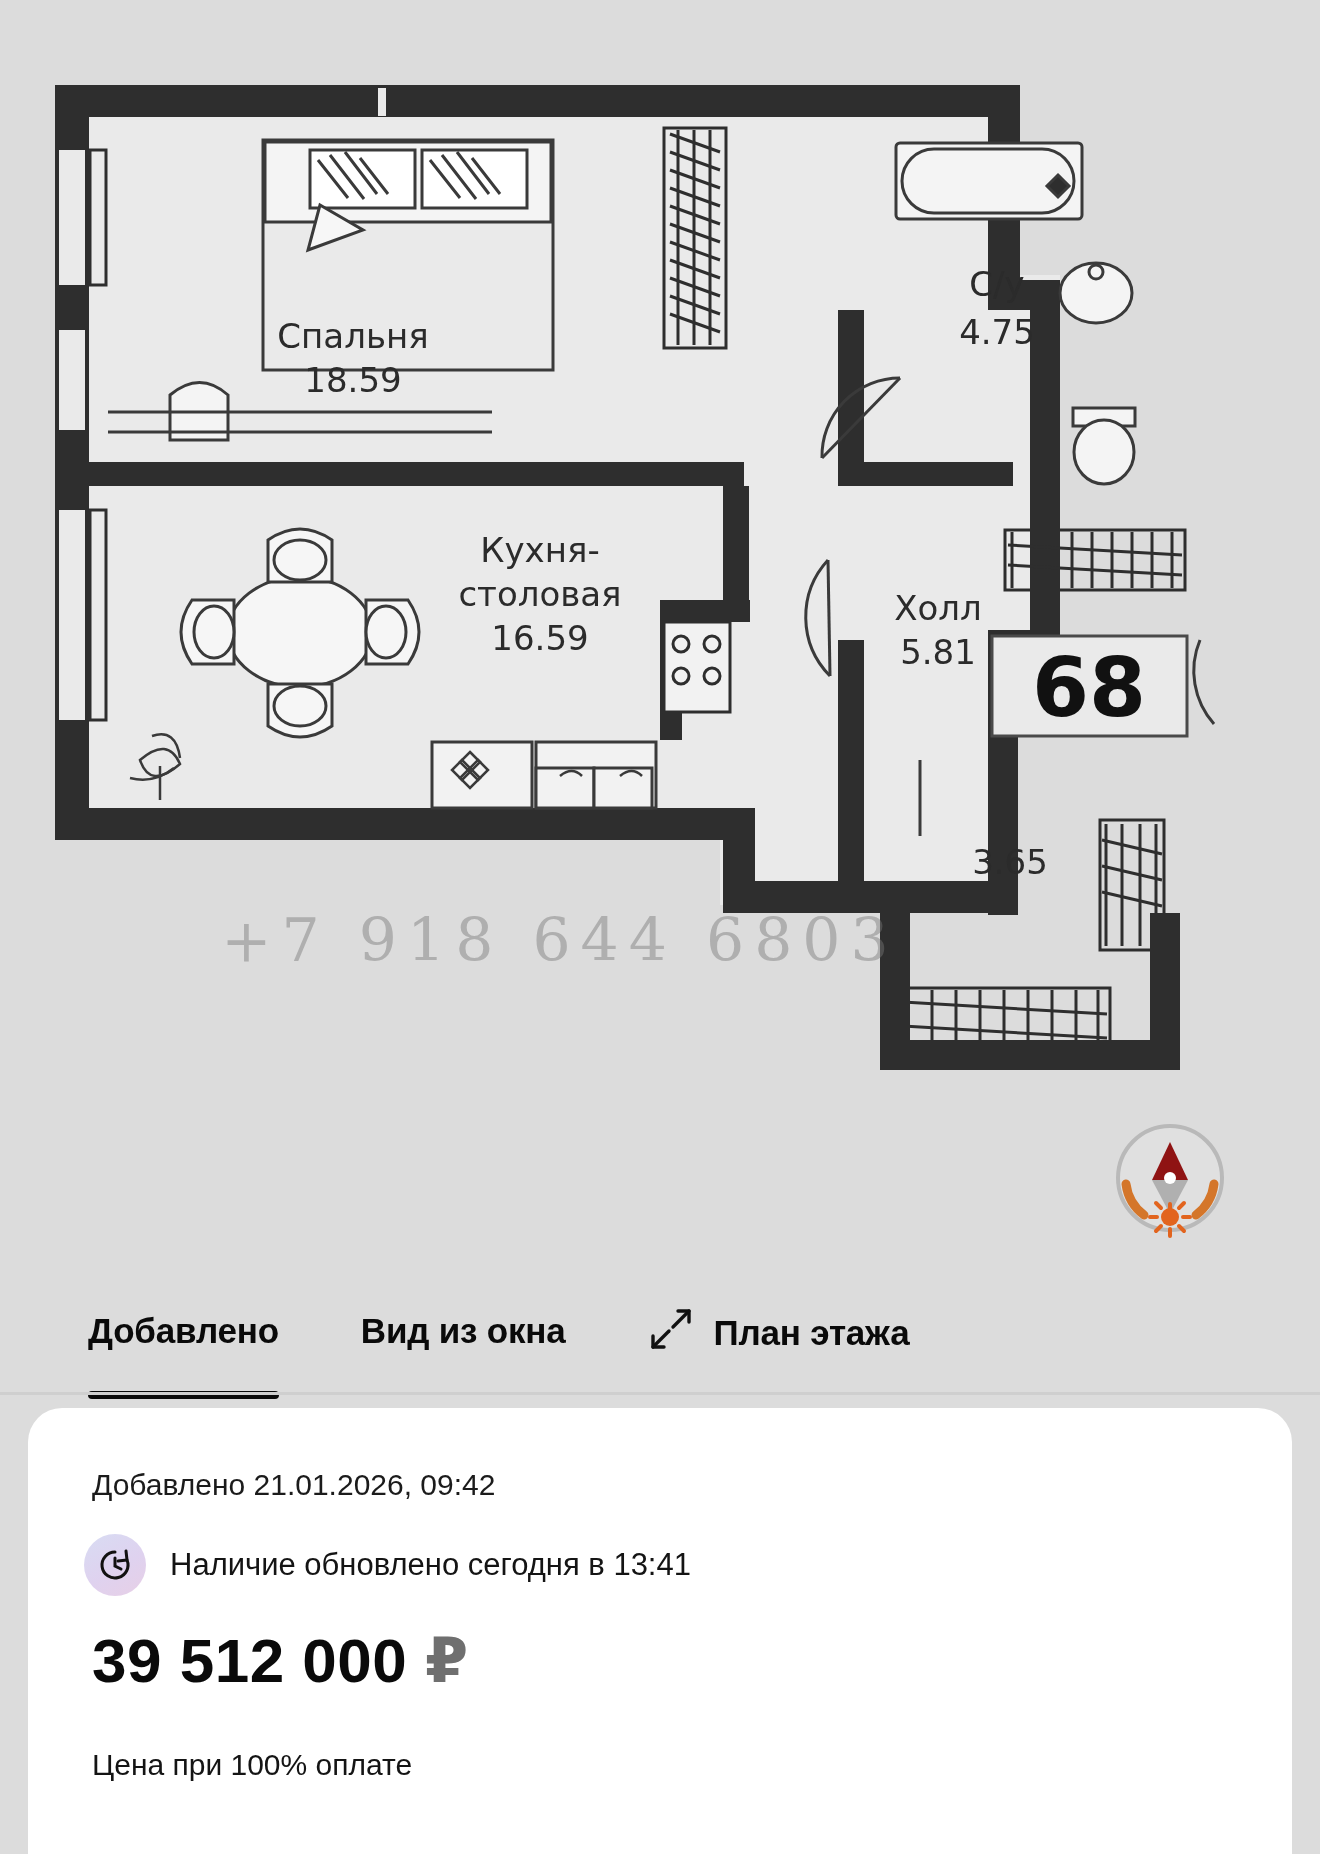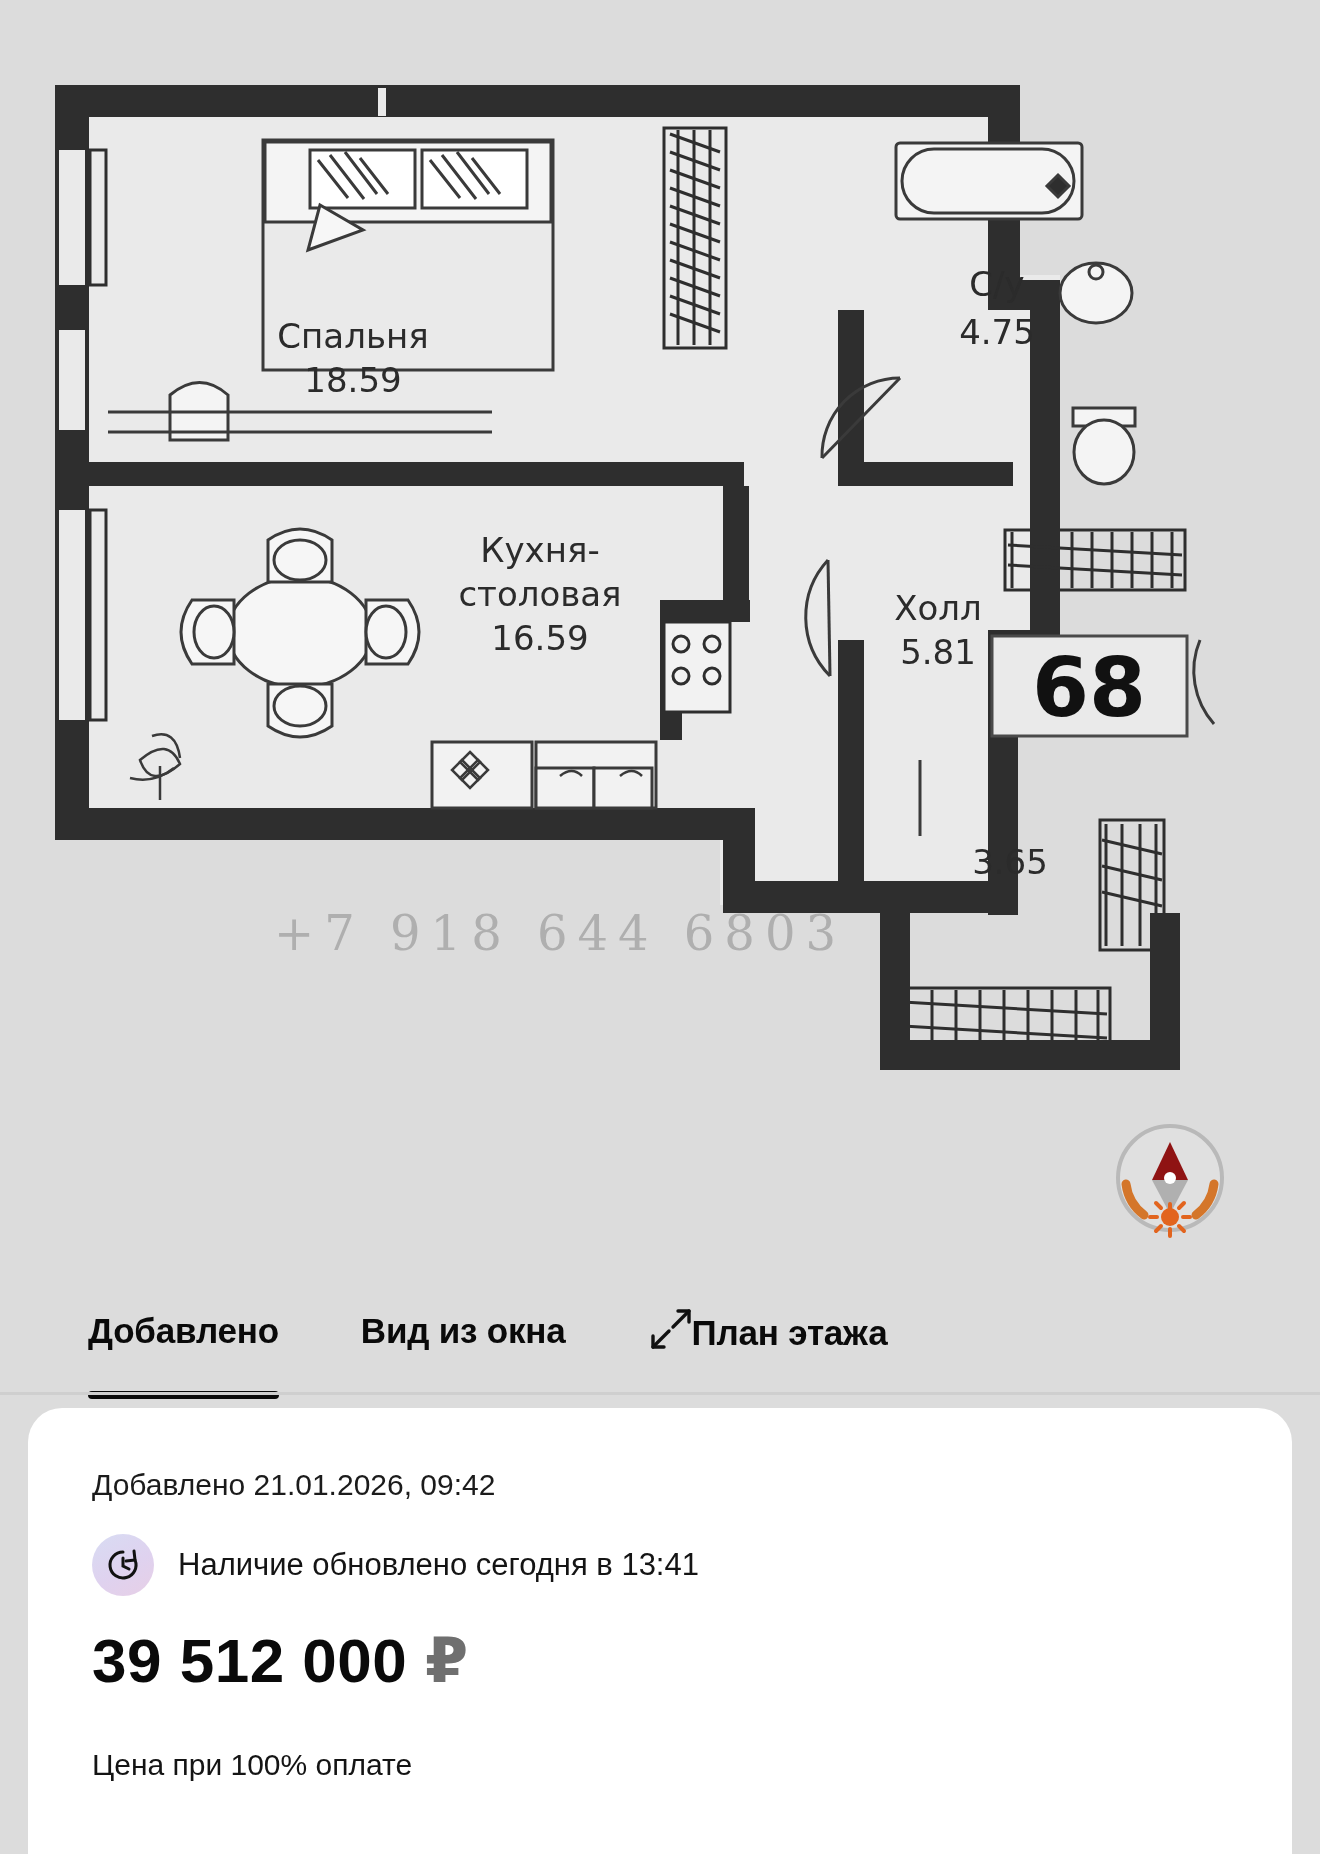--- a/index.html
+++ b/index.html
@@ -19,7 +19,7 @@
   .watermark{
     position:absolute;left:0;top:905px;width:1120px;
     text-align:center;
-    font-size:48px;letter-spacing:10px;
+    font-size:60px;letter-spacing:10px;
     color:rgba(120,120,120,.45);
     font-family:"DejaVu Serif","Liberation Serif",serif;
     font-weight:400;

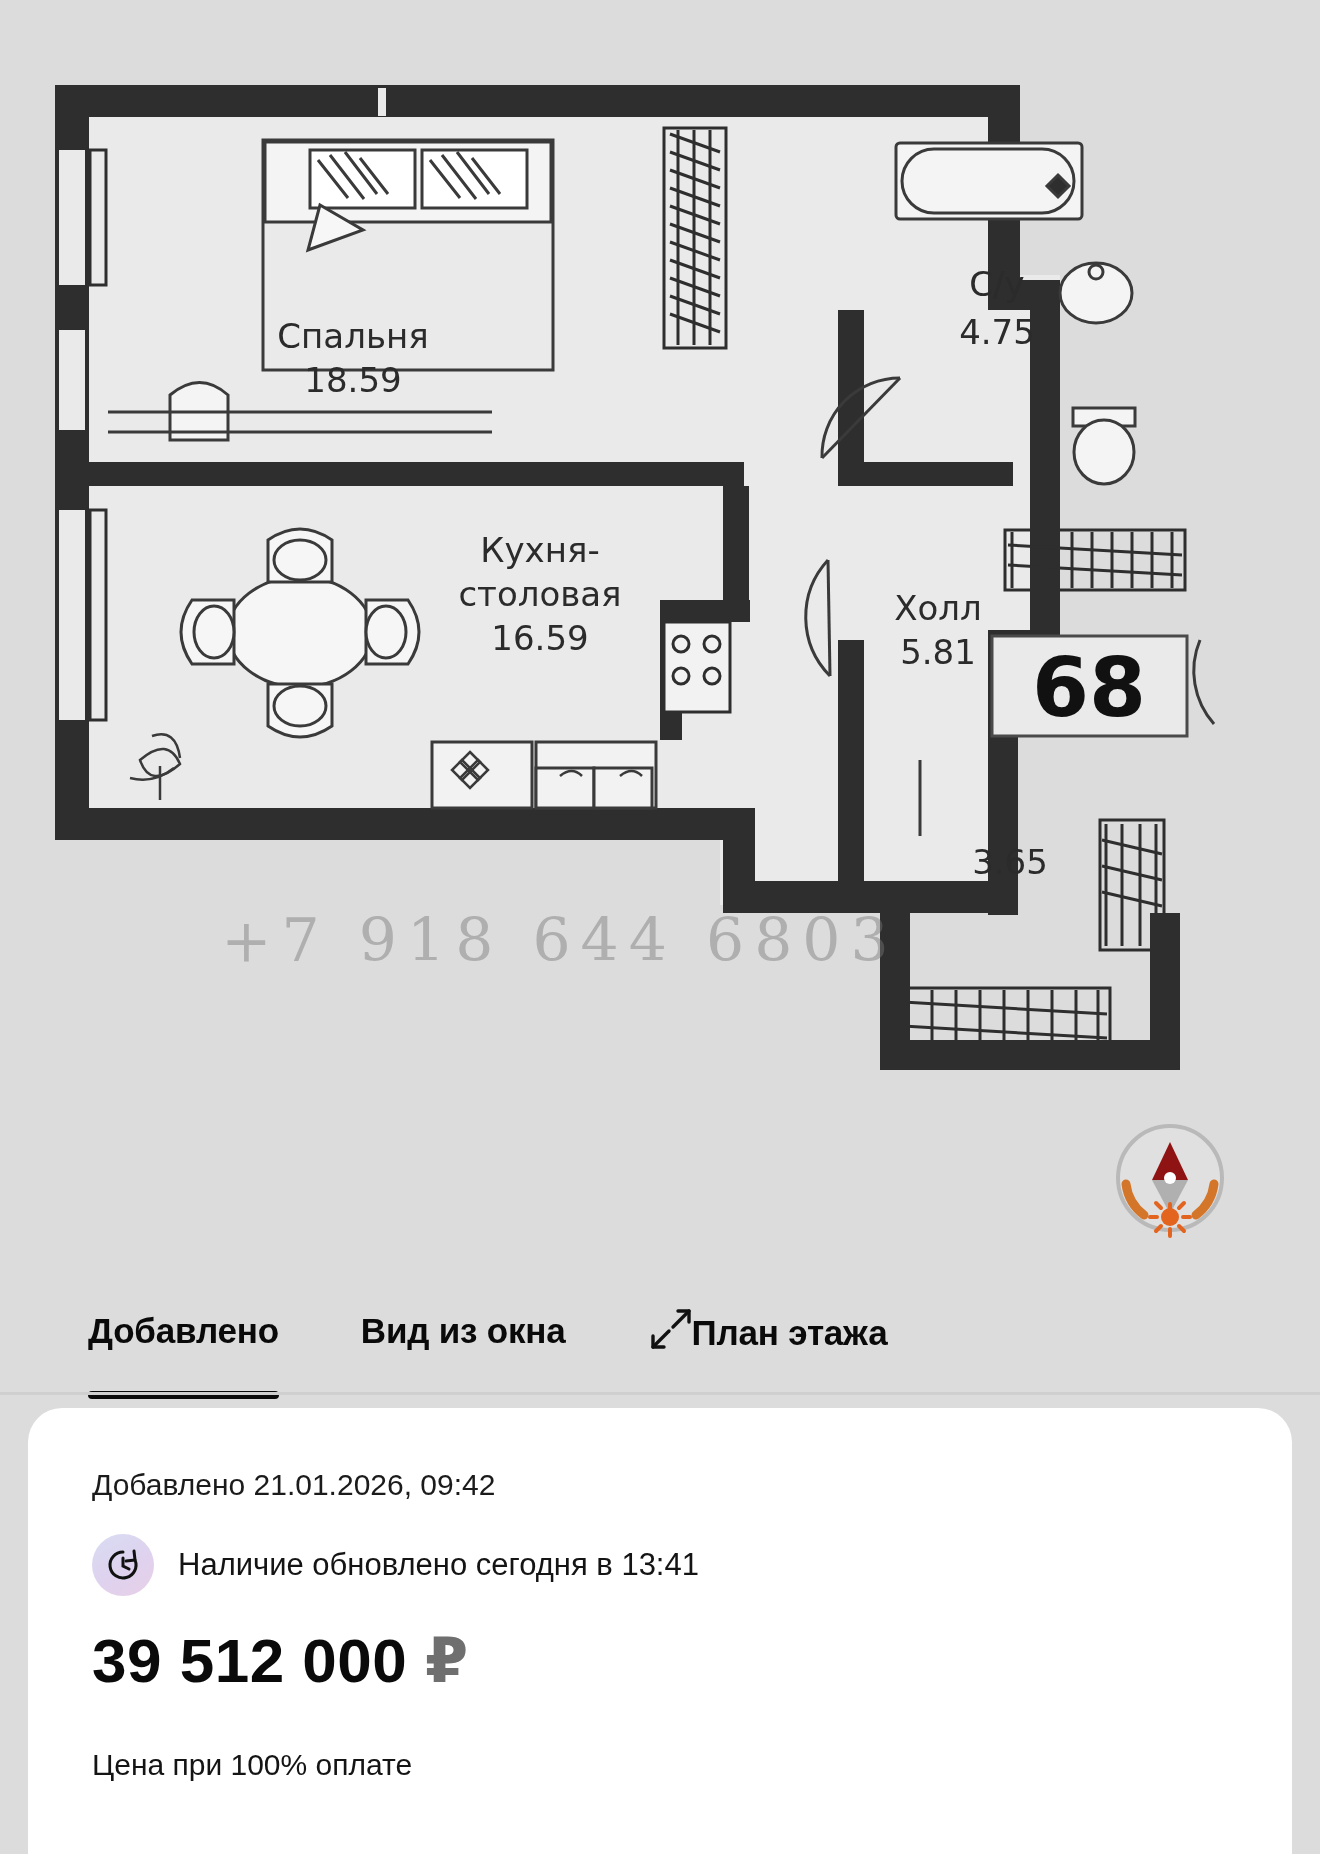--- a/index.html
+++ b/index.html
@@ -45,7 +45,7 @@
   }
   .tab.t1{margin-left:88px;}
   .tab.t2{margin-left:82px;}
-  .tab.t3{margin-left:82px;display:flex;align-items:center;}
+  .tab.t3{margin-left:82px;display:flex;align-items:center;gap:22px;}
   .tab .underline{
     position:absolute;left:0;right:0;bottom:-48px;height:8px;border-radius:4px;background:#0a0a0a;
   }

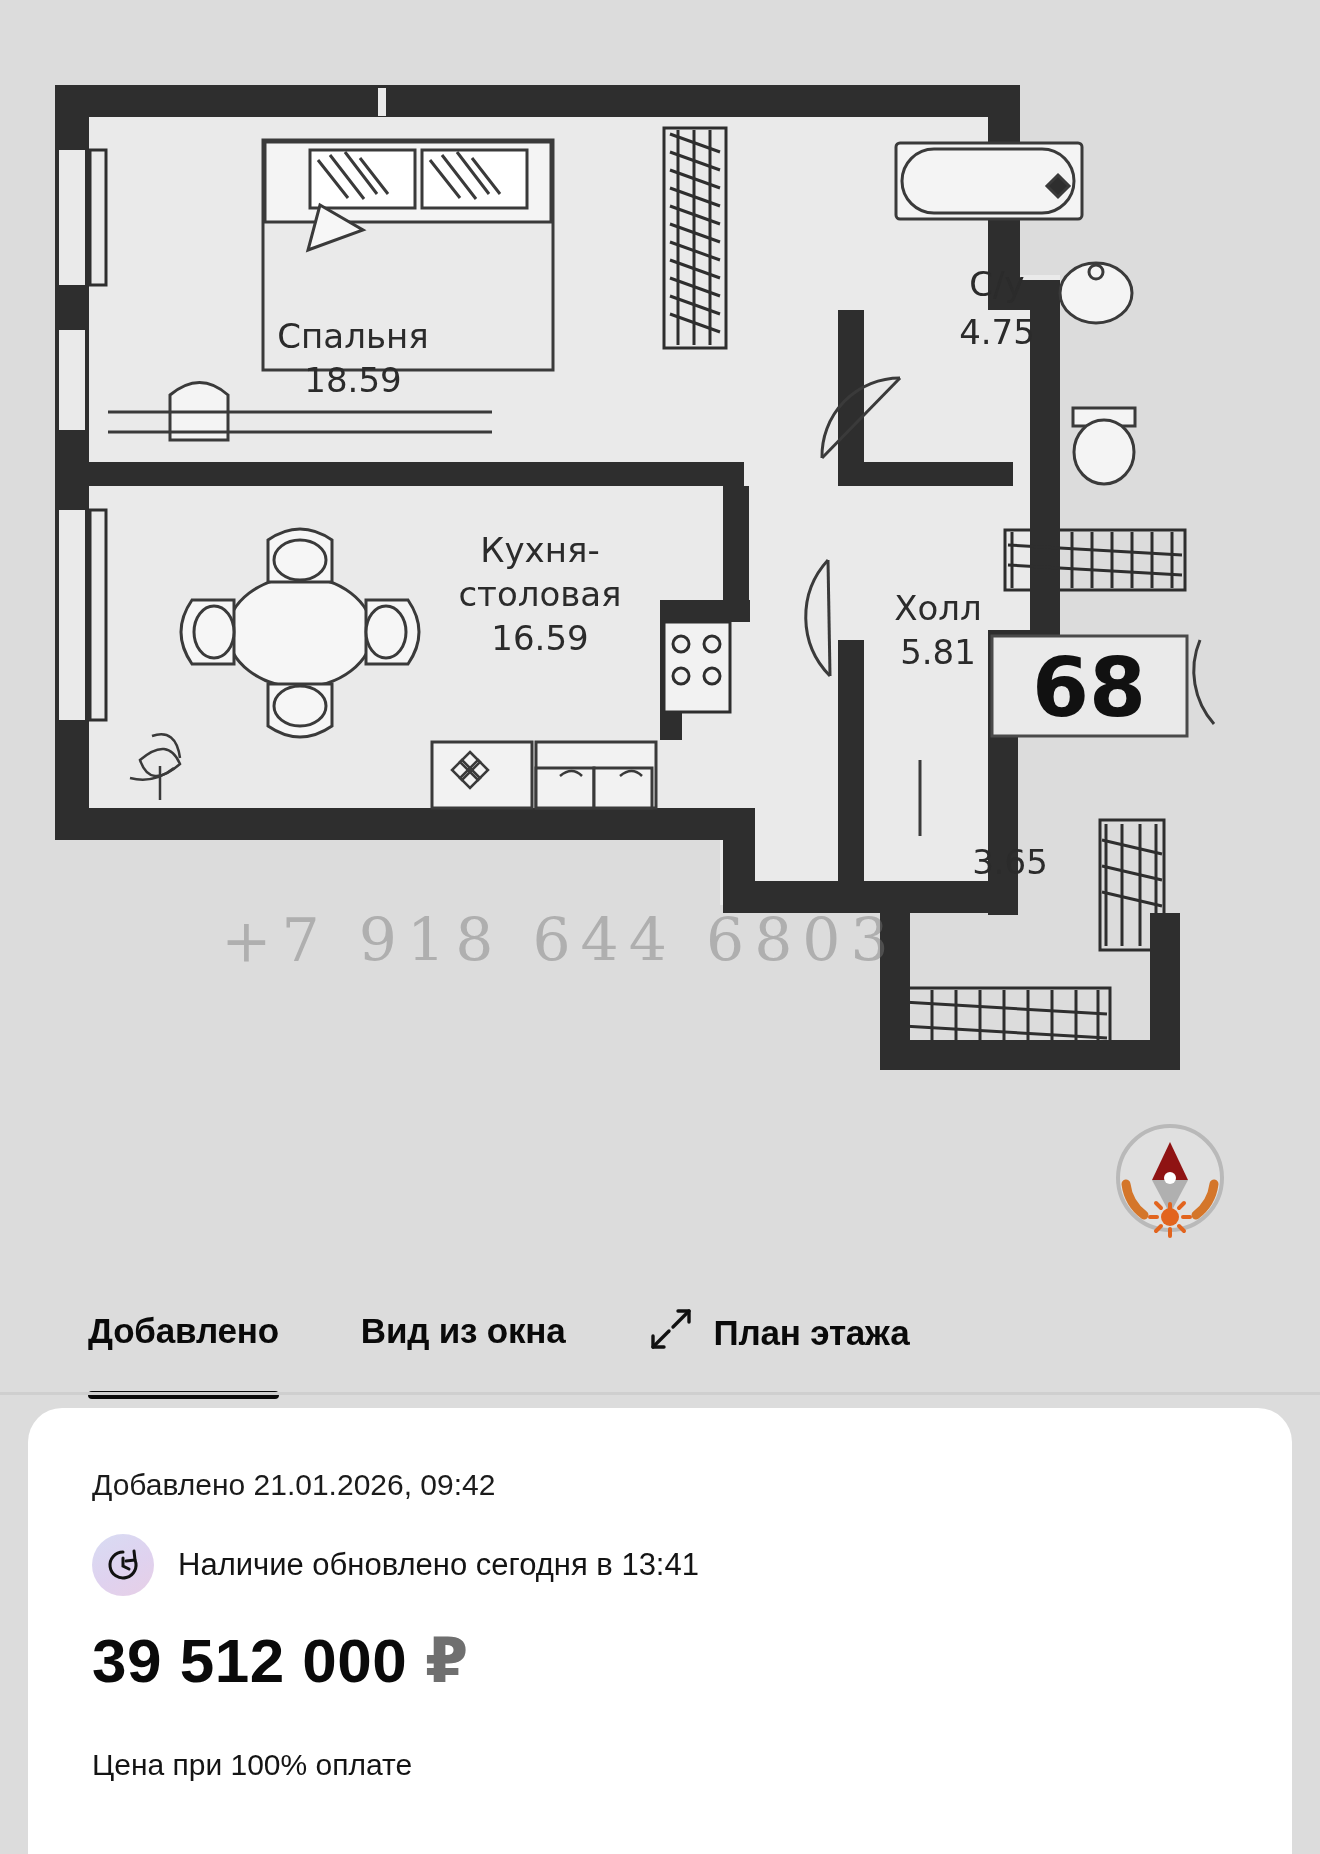--- a/index.html
+++ b/index.html
@@ -66,7 +66,7 @@
     white-space:nowrap;
   }
   .avail{
-    position:absolute;left:64px;top:126px;display:flex;align-items:center;gap:24px;
+    position:absolute;left:56px;top:126px;display:flex;align-items:center;gap:24px;
   }
   .clock-badge{
     width:62px;height:62px;border-radius:50%;

